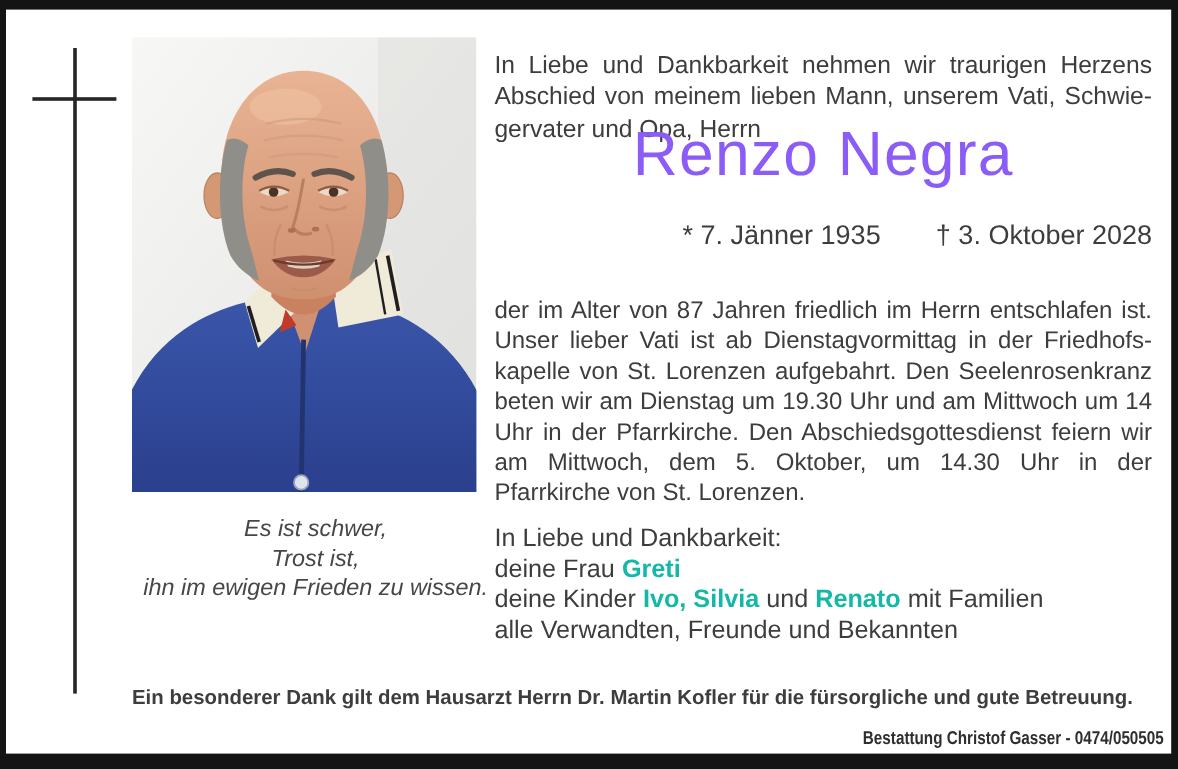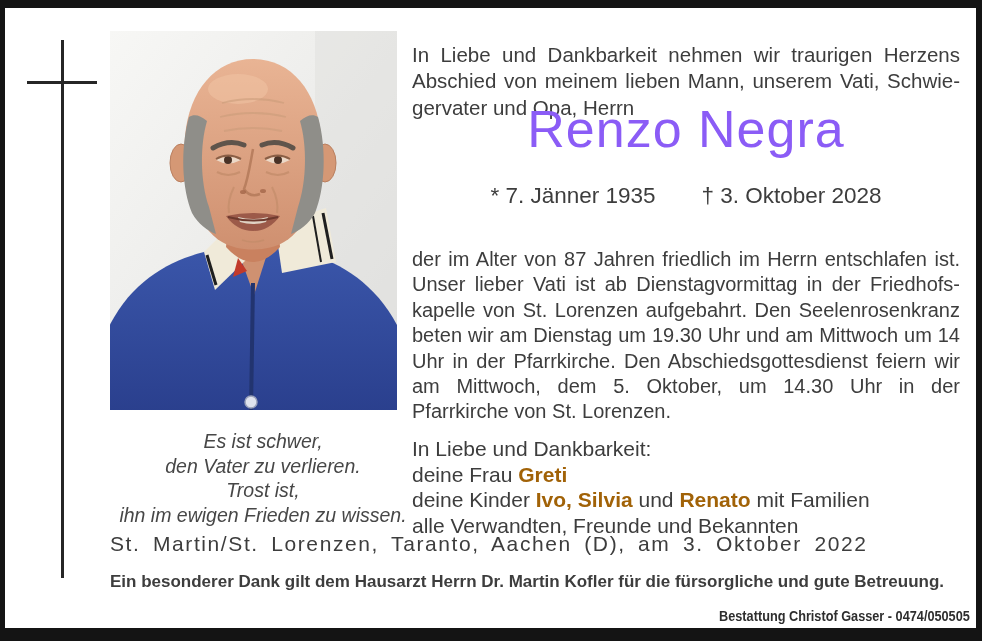--- a/index.html
+++ b/index.html
@@ -20,7 +20,7 @@
   .intro{position:absolute;left:412px;top:19px;width:548px;font-size:20.5px;line-height:26.4px;}
   .name{position:absolute;left:412px;top:99px;width:548px;text-align:center;
         font-size:52px;letter-spacing:1px;color:#8b5cf6;font-weight:400;white-space:nowrap;}
-  .dates{position:absolute;left:412px;top:183px;width:548px;display:flex;justify-content:center;
+  .dates{position:absolute;left:412px;top:183px;width:548px;display:flex;justify-content:flex-end;
          gap:46px;font-size:22.5px;color:#3d3d3d;white-space:nowrap;}
   .lower{position:absolute;left:412px;top:224px;width:548px;}
   .body-par{font-size:20px;line-height:25.4px;}

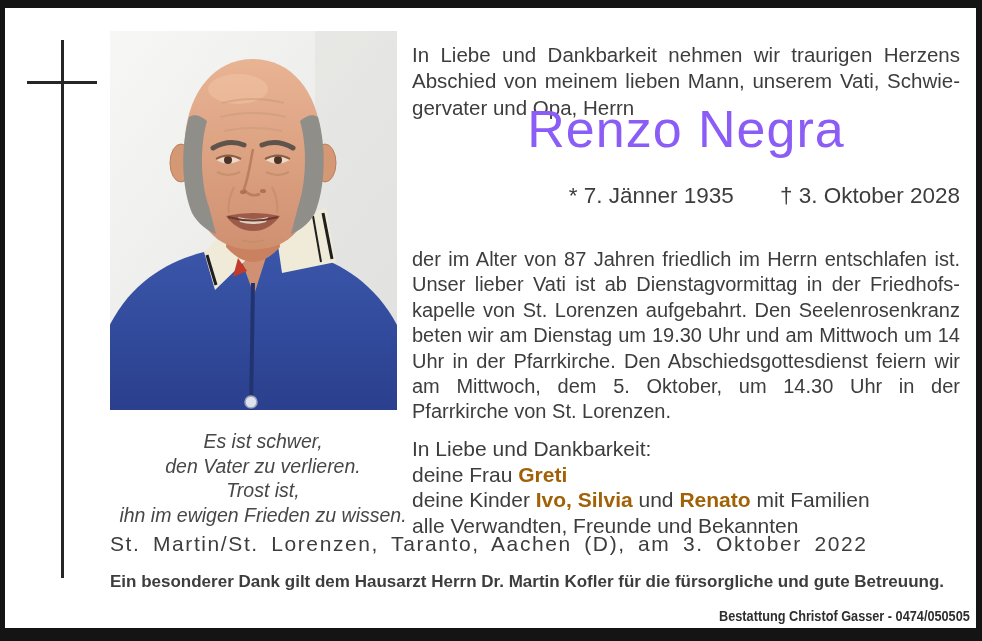--- a/index.html
+++ b/index.html
@@ -121,7 +121,6 @@
 
   <div class="verse">
     <div>Es ist schwer,</div>
-    <div>den Vater zu verlieren.</div>
     <div>Trost ist,</div>
     <div>ihn im ewigen Frieden zu wissen.</div>
   </div>

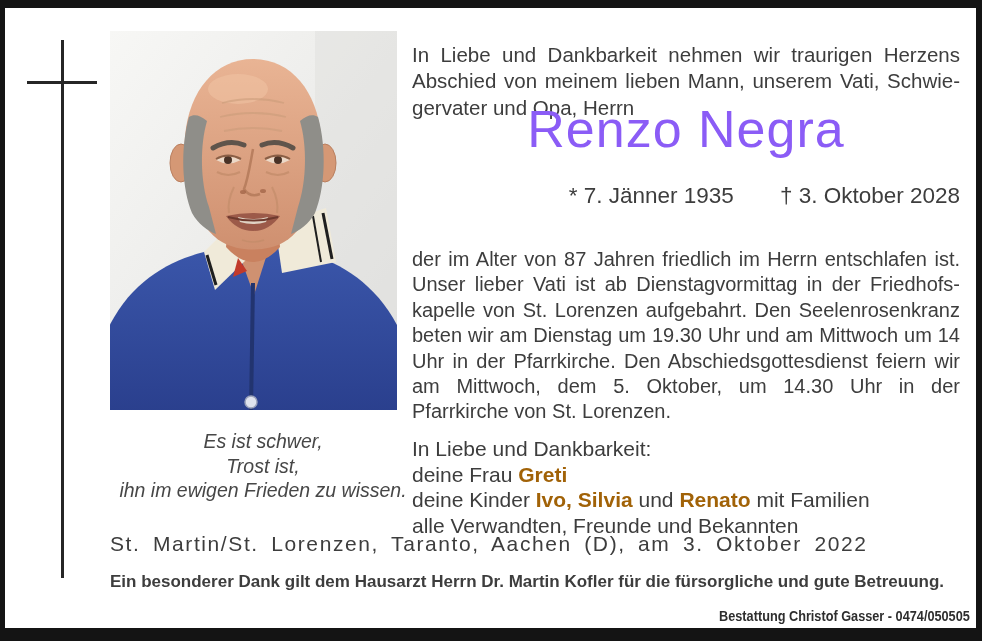--- a/index.html
+++ b/index.html
@@ -25,7 +25,7 @@
   .lower{position:absolute;left:412px;top:224px;width:548px;}
   .body-par{font-size:20px;line-height:25.4px;}
   .closing{margin-top:11px;font-size:21px;line-height:25.8px;}
-  .closing b{font-weight:700;color:#a16207;}
+  .closing b{font-weight:700;color:#14b8a6;}
 
   .places{position:absolute;left:110px;top:532px;width:862px;font-size:21px;
           letter-spacing:1.6px;word-spacing:5px;white-space:nowrap;}

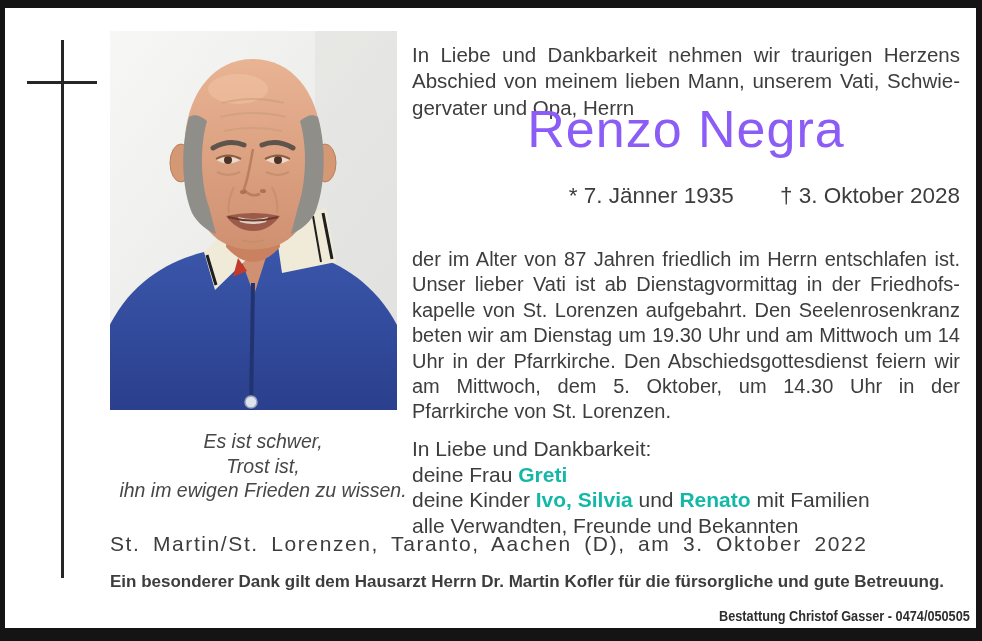--- a/index.html
+++ b/index.html
@@ -144,7 +144,6 @@
     </div>
   </div>
 
-  <div class="places">St. Martin/St. Lorenzen, Taranto, Aachen (D), am 3. Oktober 2022</div>
 
   <div class="thanks">Ein besonderer Dank gilt dem Hausarzt Herrn Dr. Martin Kofler für die fürsorgliche und gute Betreuung.</div>
 

